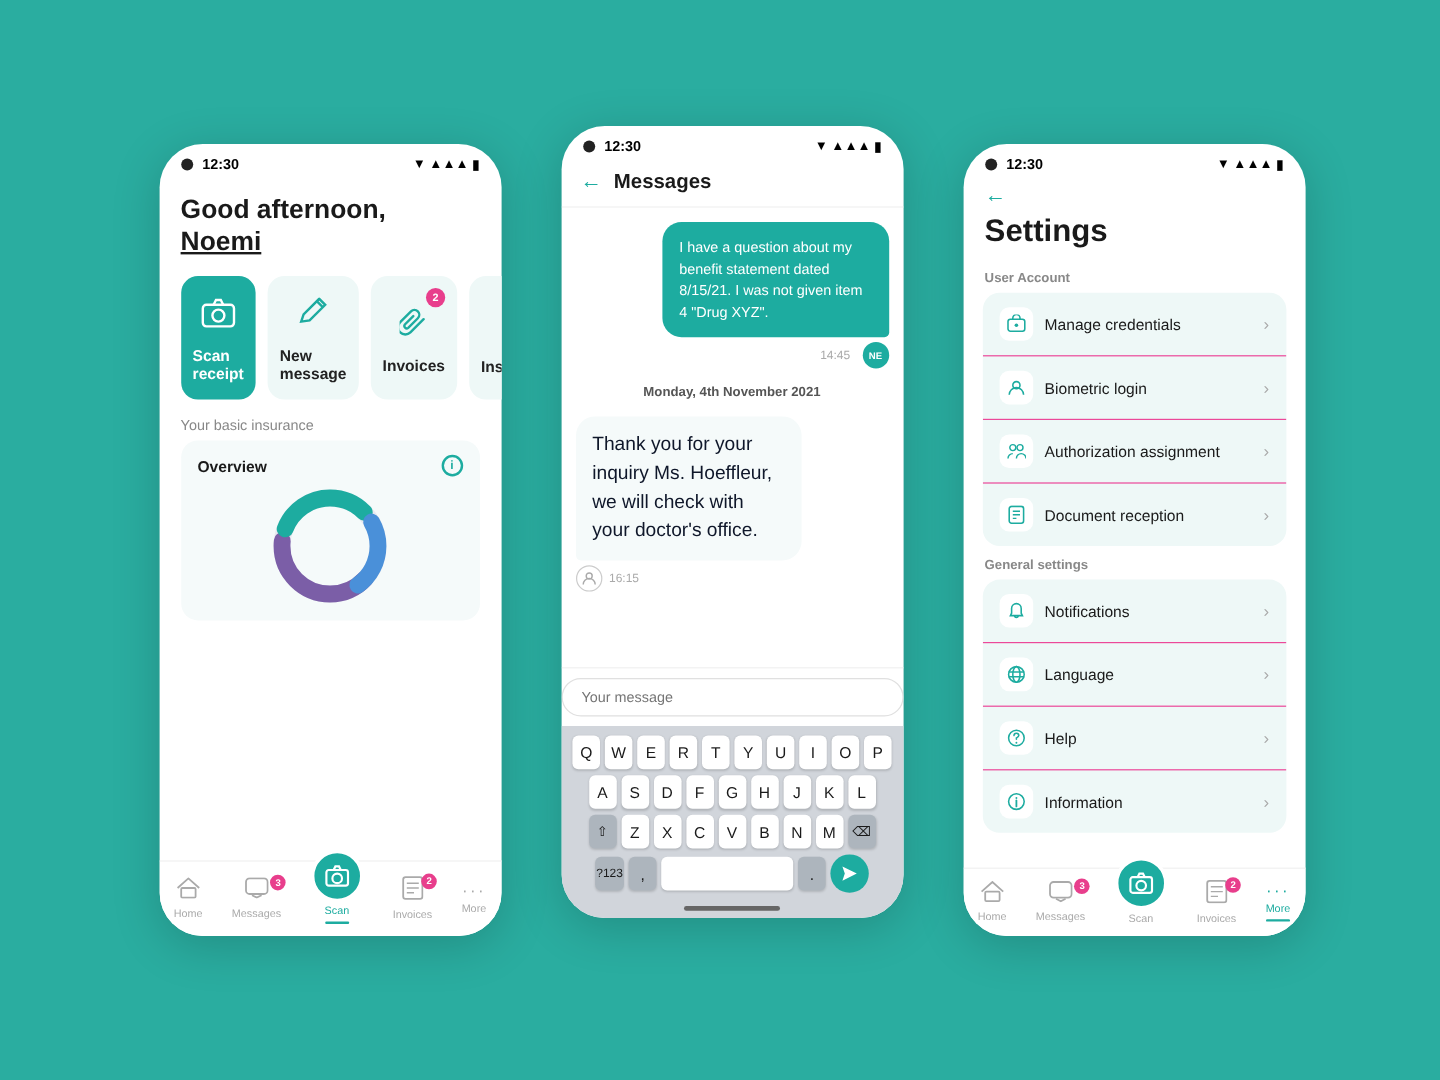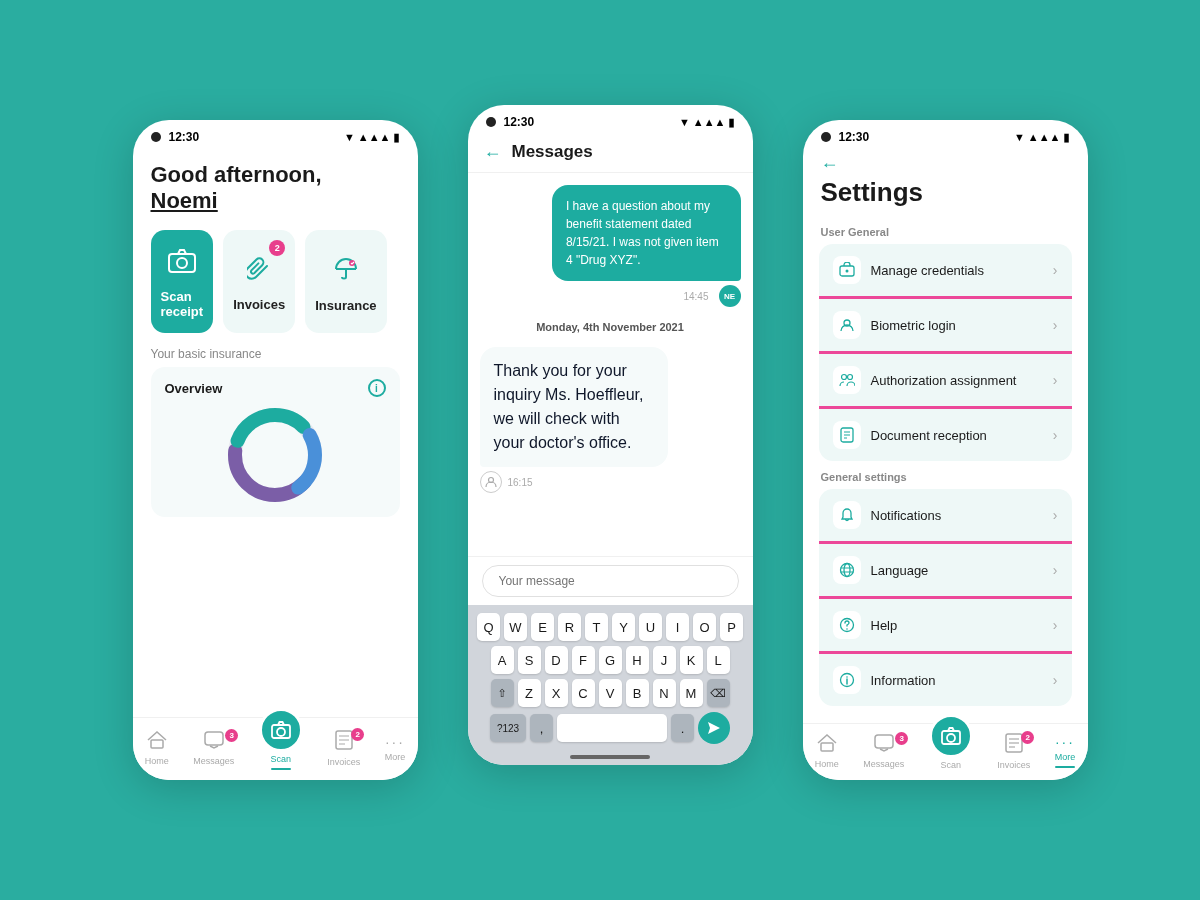--- a/index.html
+++ b/index.html
@@ -676,7 +676,7 @@
   <div style="flex:1;overflow-y:auto;padding-bottom:70px;">
 
     <div class="settings-section">
-      <div class="settings-section-label">User General</div>
+      <div class="settings-section-label">User Account</div>
       <div class="settings-card">
 
         <div class="settings-row">

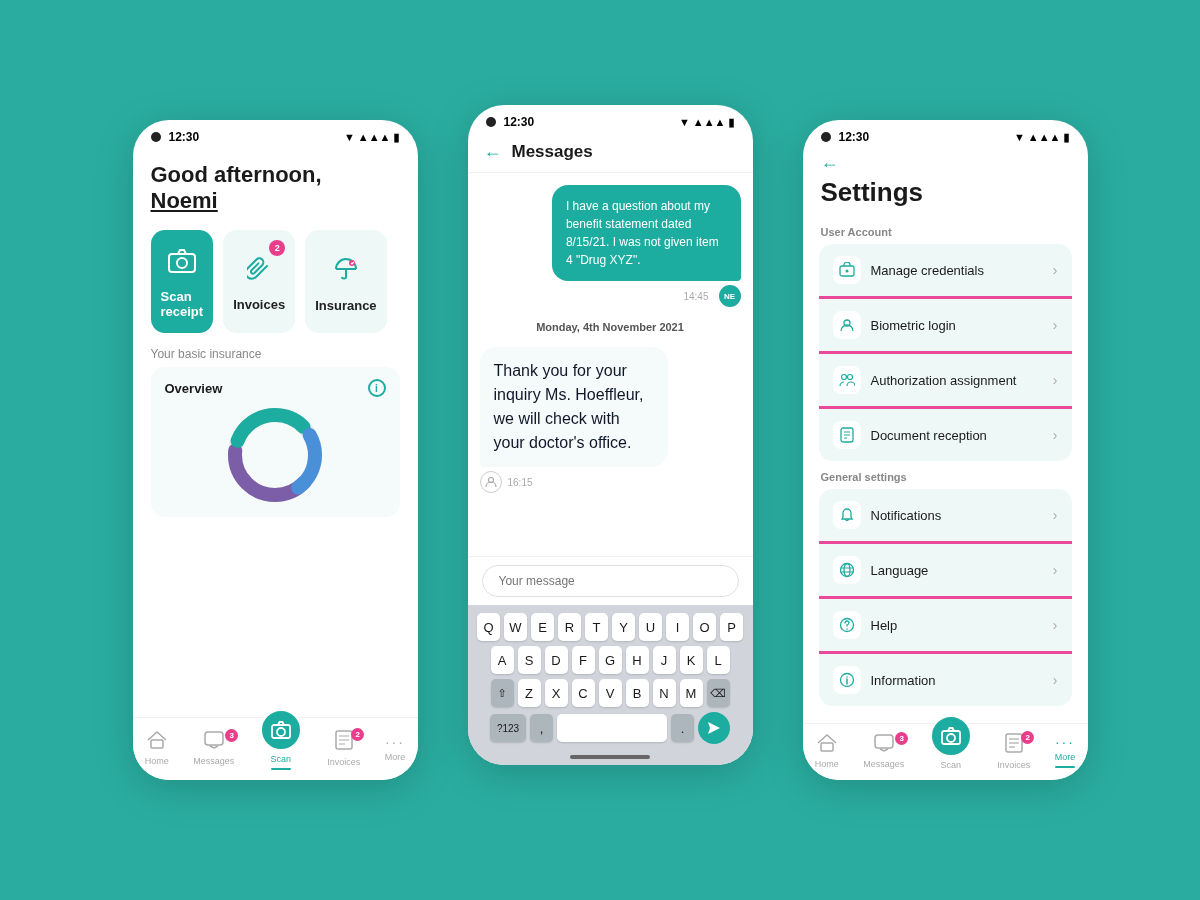--- a/index.html
+++ b/index.html
@@ -396,7 +396,7 @@
       display: flex;
       align-items: center;
       padding: 12px 14px;
-      border-bottom: 3px solid #ec4899;
+      border-bottom: 1px solid #ec4899;
       cursor: pointer;
       gap: 10px;
     }

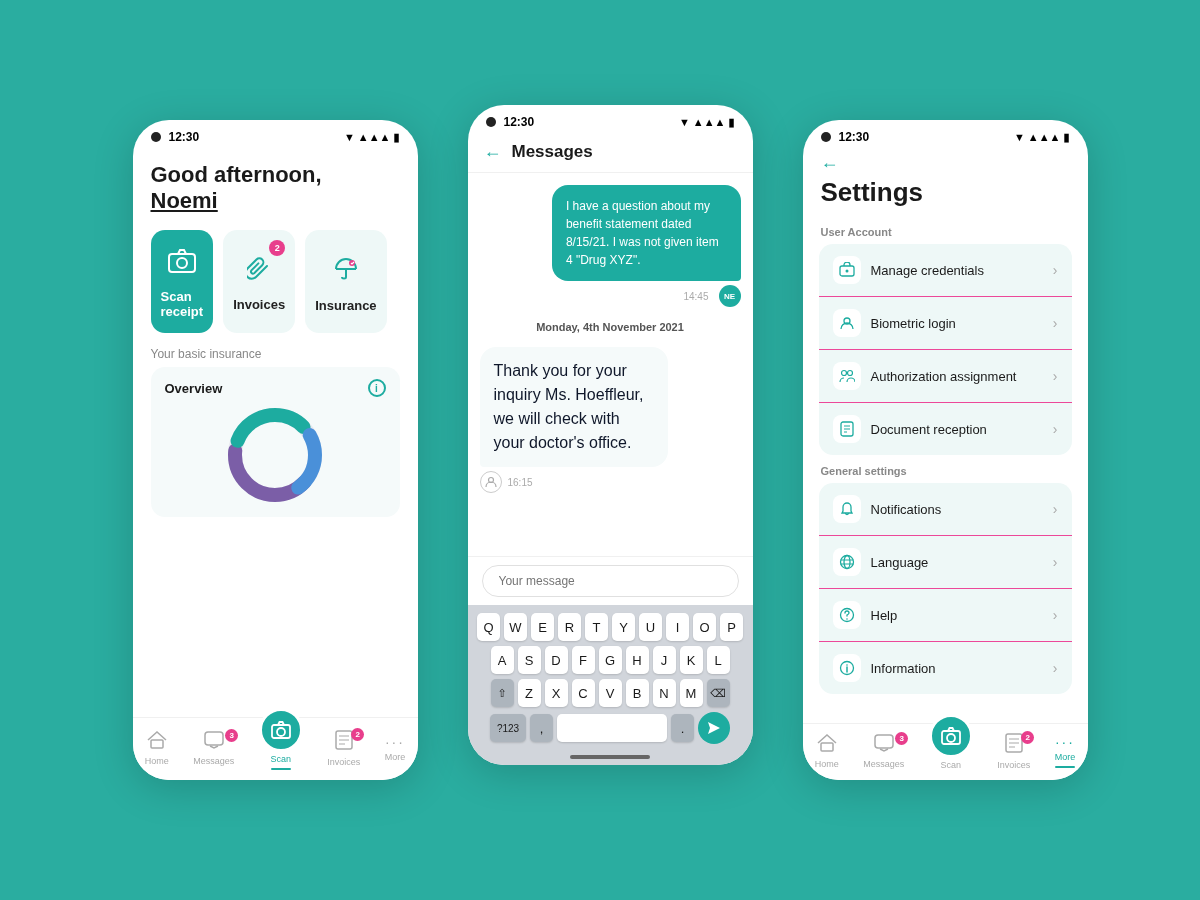--- a/index.html
+++ b/index.html
@@ -453,6 +453,15 @@
         <span class="tile-label">Scan receipt</span>
       </div>
 
+      <div class="tile tile-light">
+        <span class="tile-icon">
+          <svg width="26" height="26" viewBox="0 0 26 26" fill="none">
+            <path d="M3 20l2-6L18 1l5 5L10 19l-7 1z" stroke="#1daca0" stroke-width="2" fill="none"></path>
+            <path d="M16 3l5 5" stroke="#1daca0" stroke-width="2"></path>
+          </svg>
+        </span>
+        <span class="tile-label">New message</span>
+      </div>
 
       <div class="tile tile-light">
         <span class="badge">2</span>

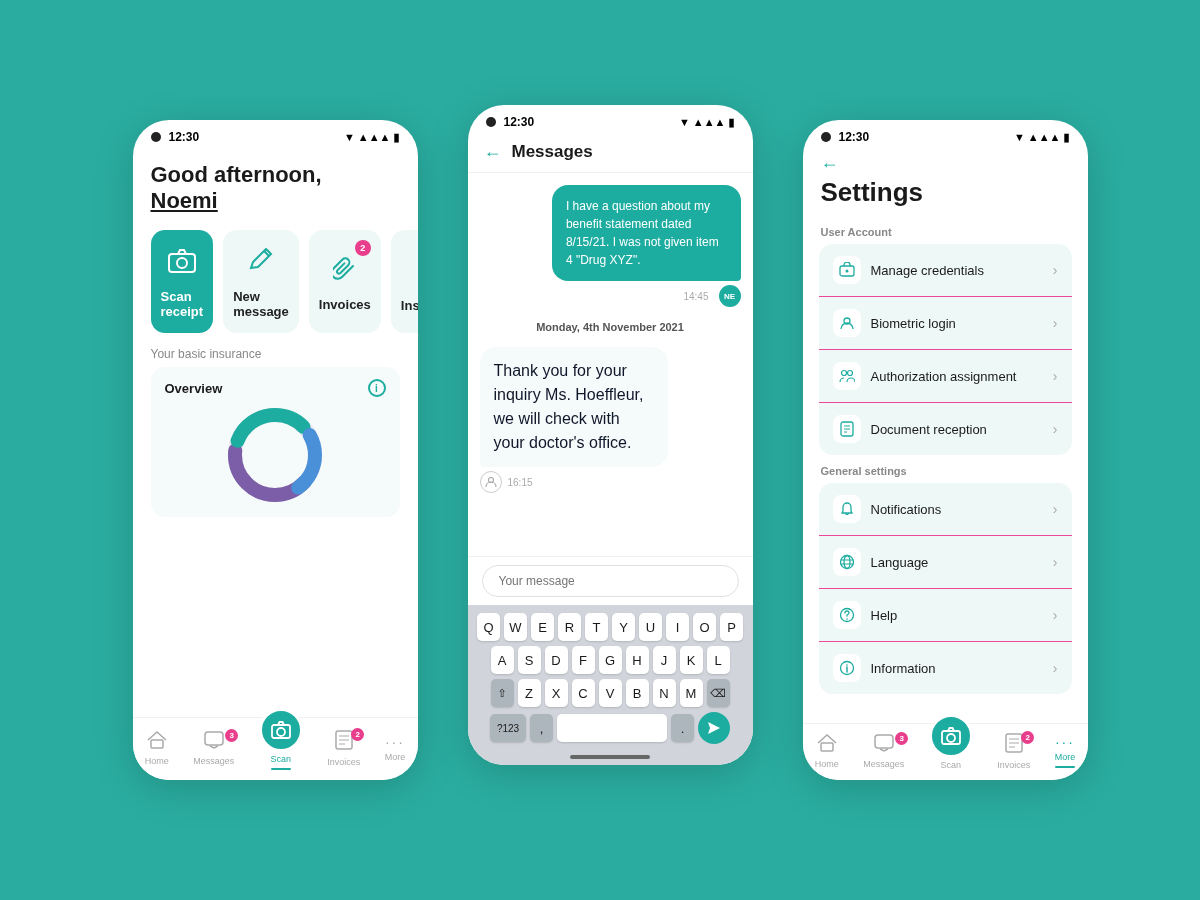--- a/index.html
+++ b/index.html
@@ -301,7 +301,7 @@
     }
 
     .message-input-bar {
-      padding: 8px 14px;
+      padding: 8px 0;
       border-top: 1px solid #f0f0f0;
     }
     .message-input {

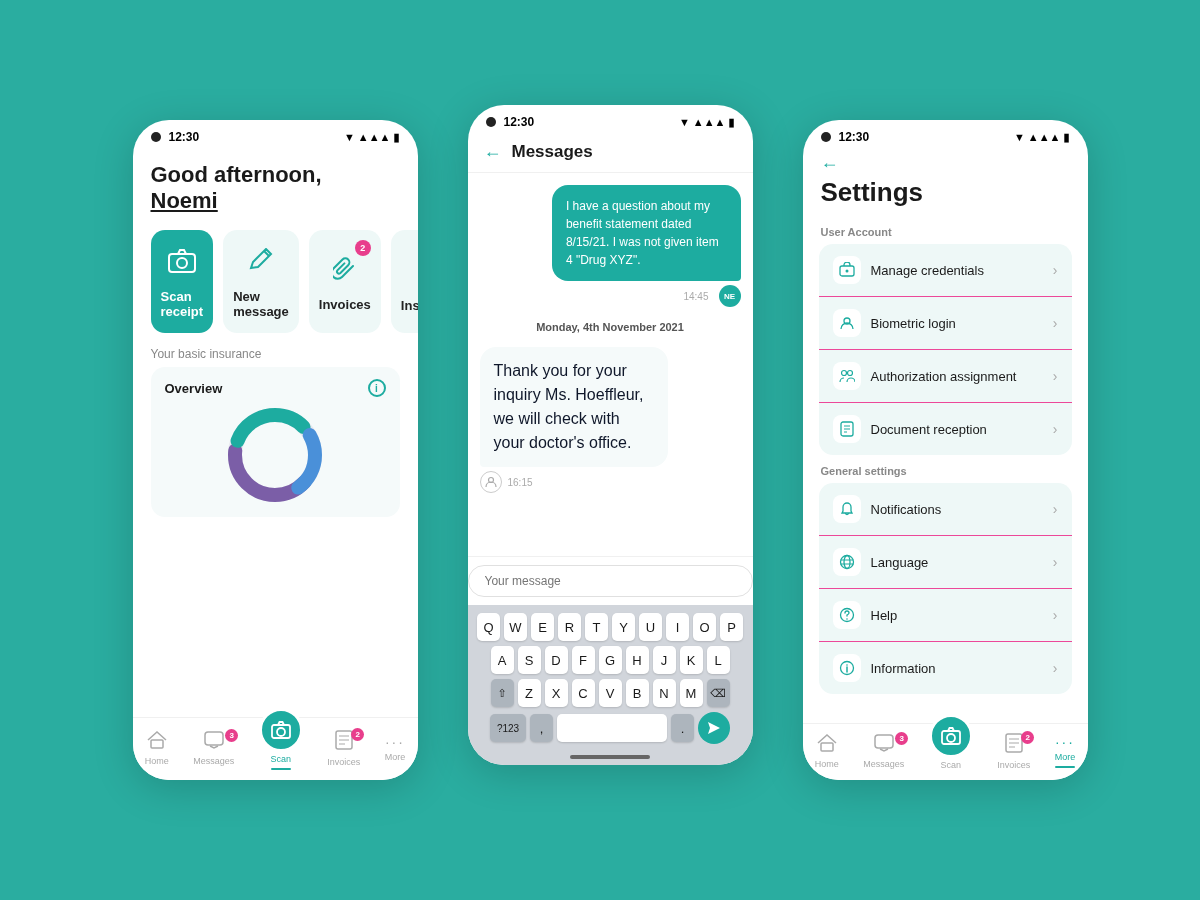--- a/index.html
+++ b/index.html
@@ -648,7 +648,7 @@
       <div class="kb-key kb-key-dark" style="font-size:11px">⌫</div>
     </div>
     <div class="kb-row" style="align-items:center">
-      <div class="kb-key kb-key-dark" style="width:36px;font-size:10px">?123</div>
+      <div class="kb-key kb-key-dark" style="width:24px;font-size:10px">?123</div>
       <div class="kb-key kb-key-dark">,</div>
       <div class="kb-key kb-spacebar" style="font-size:11px;color:#aaa"></div>
       <div class="kb-key kb-key-dark">.</div>

